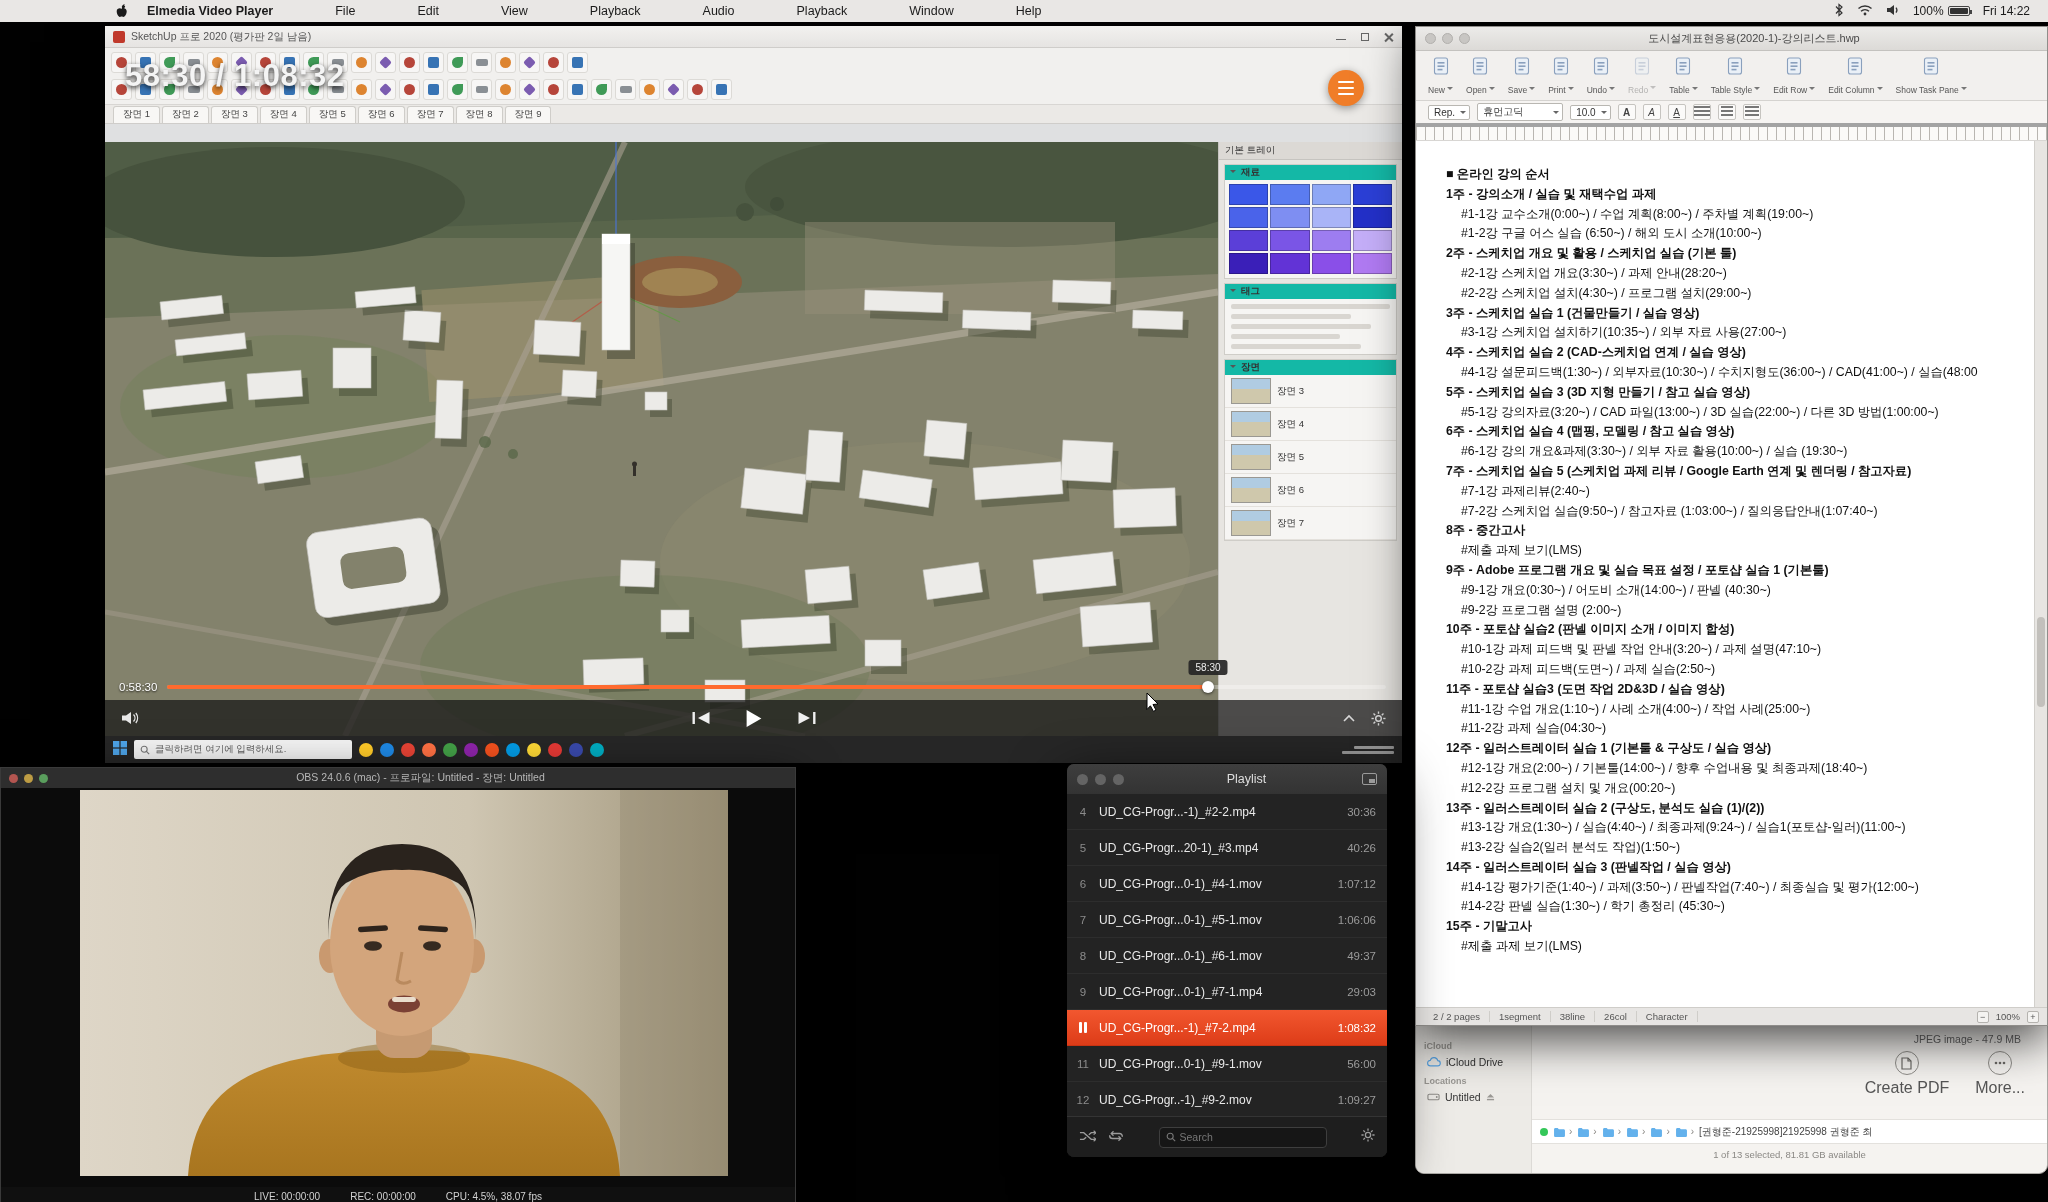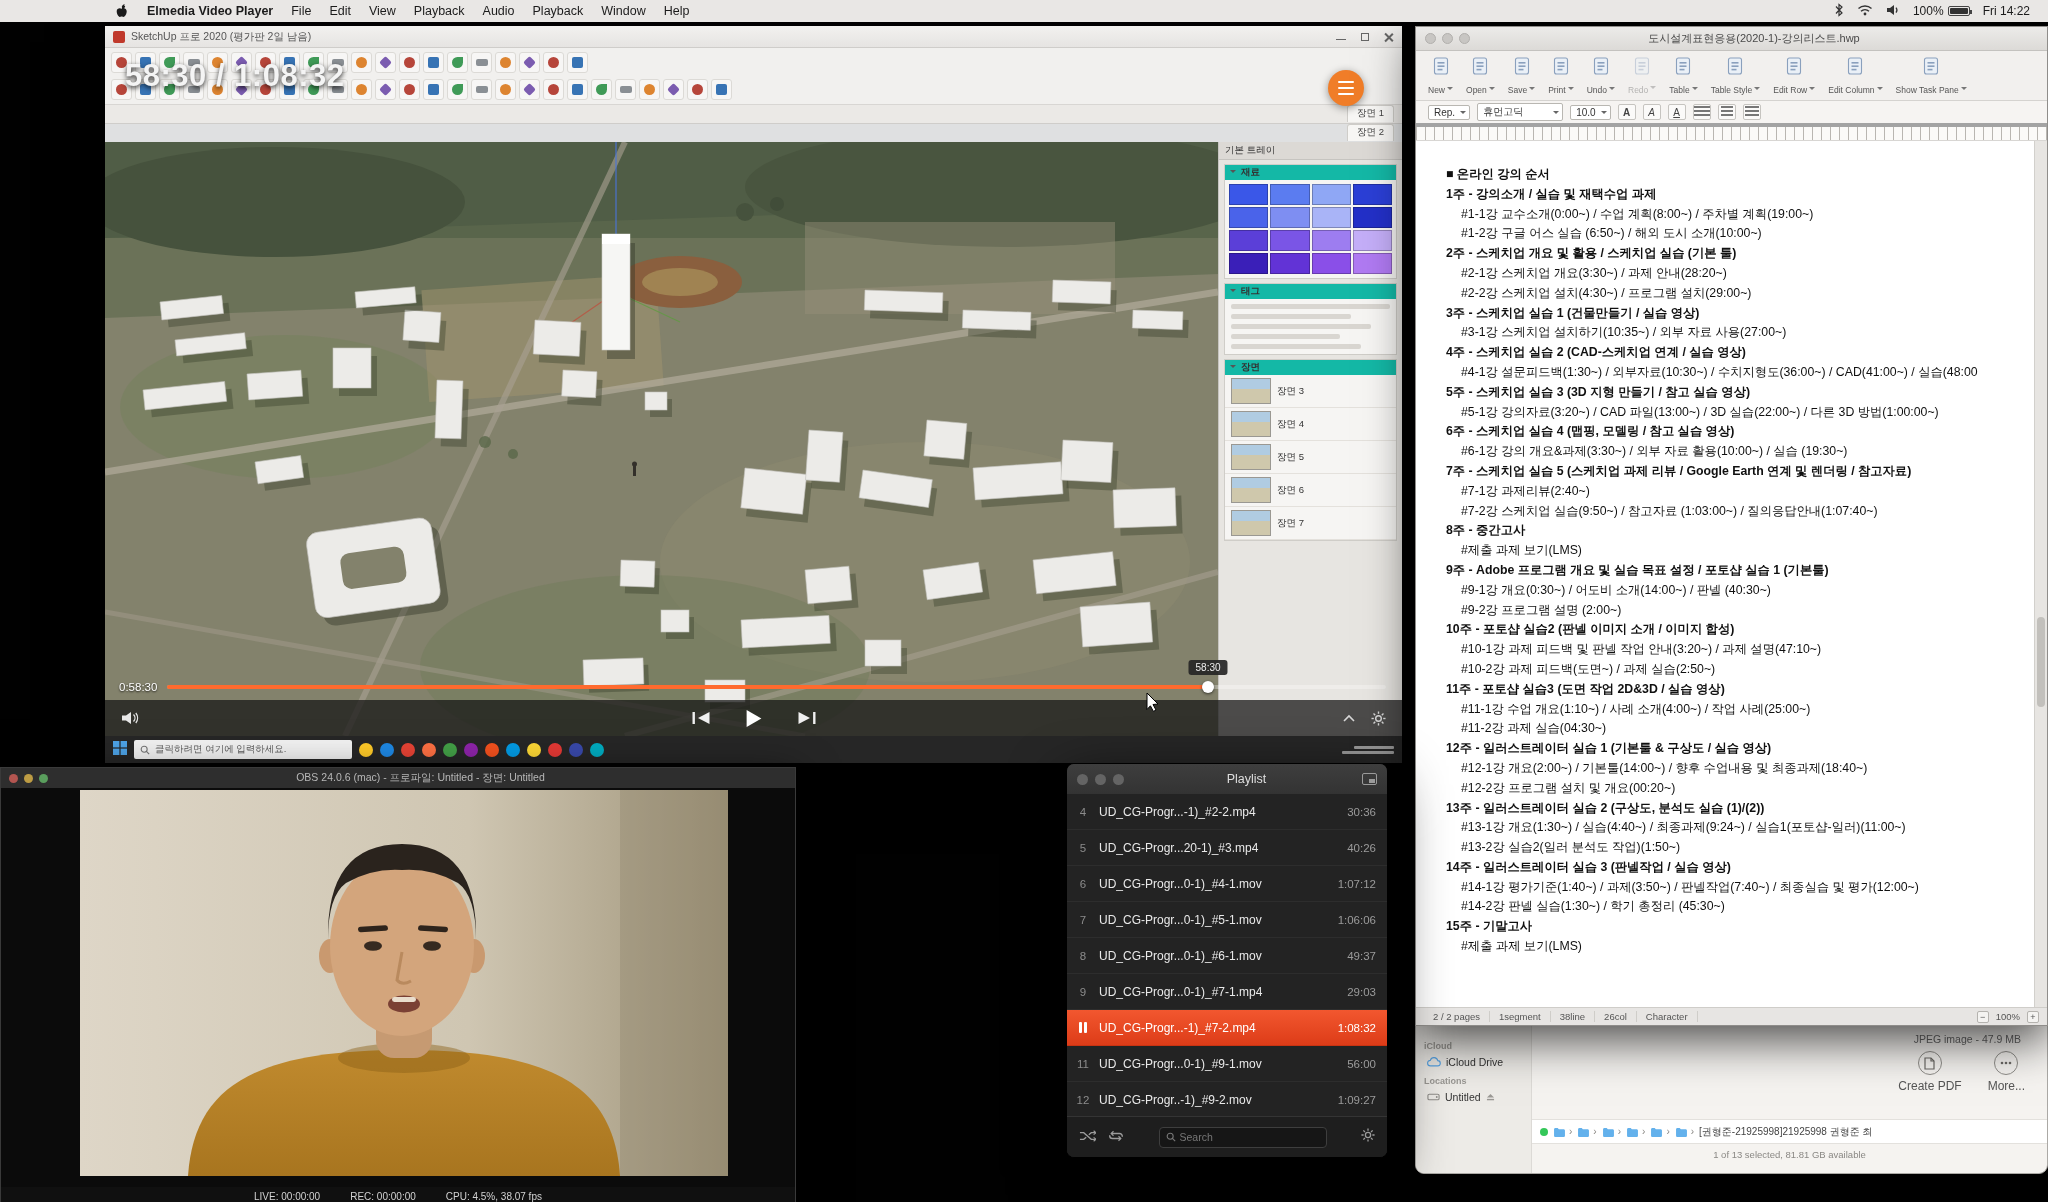--- a/index.html
+++ b/index.html
@@ -12,7 +12,7 @@
     padding:0 18px 0 116px;font-size:12.5px;color:#1b1b1b;gap:18px;z-index:60;}
   #menubar .apple{width:13px;height:15px;display:inline-flex;}
   #menubar .app{font-weight:bold;}
-  #menubar .menu-item{white-space:nowrap;}
+  #menubar .menu-item{white-space:nowrap;margin-left:44px;}
   #menubar .spacer{flex:1;}
   #menubar .right{display:flex;gap:13px;align-items:center;font-size:12px;}
   .batt{display:inline-flex;align-items:center;gap:4px;}

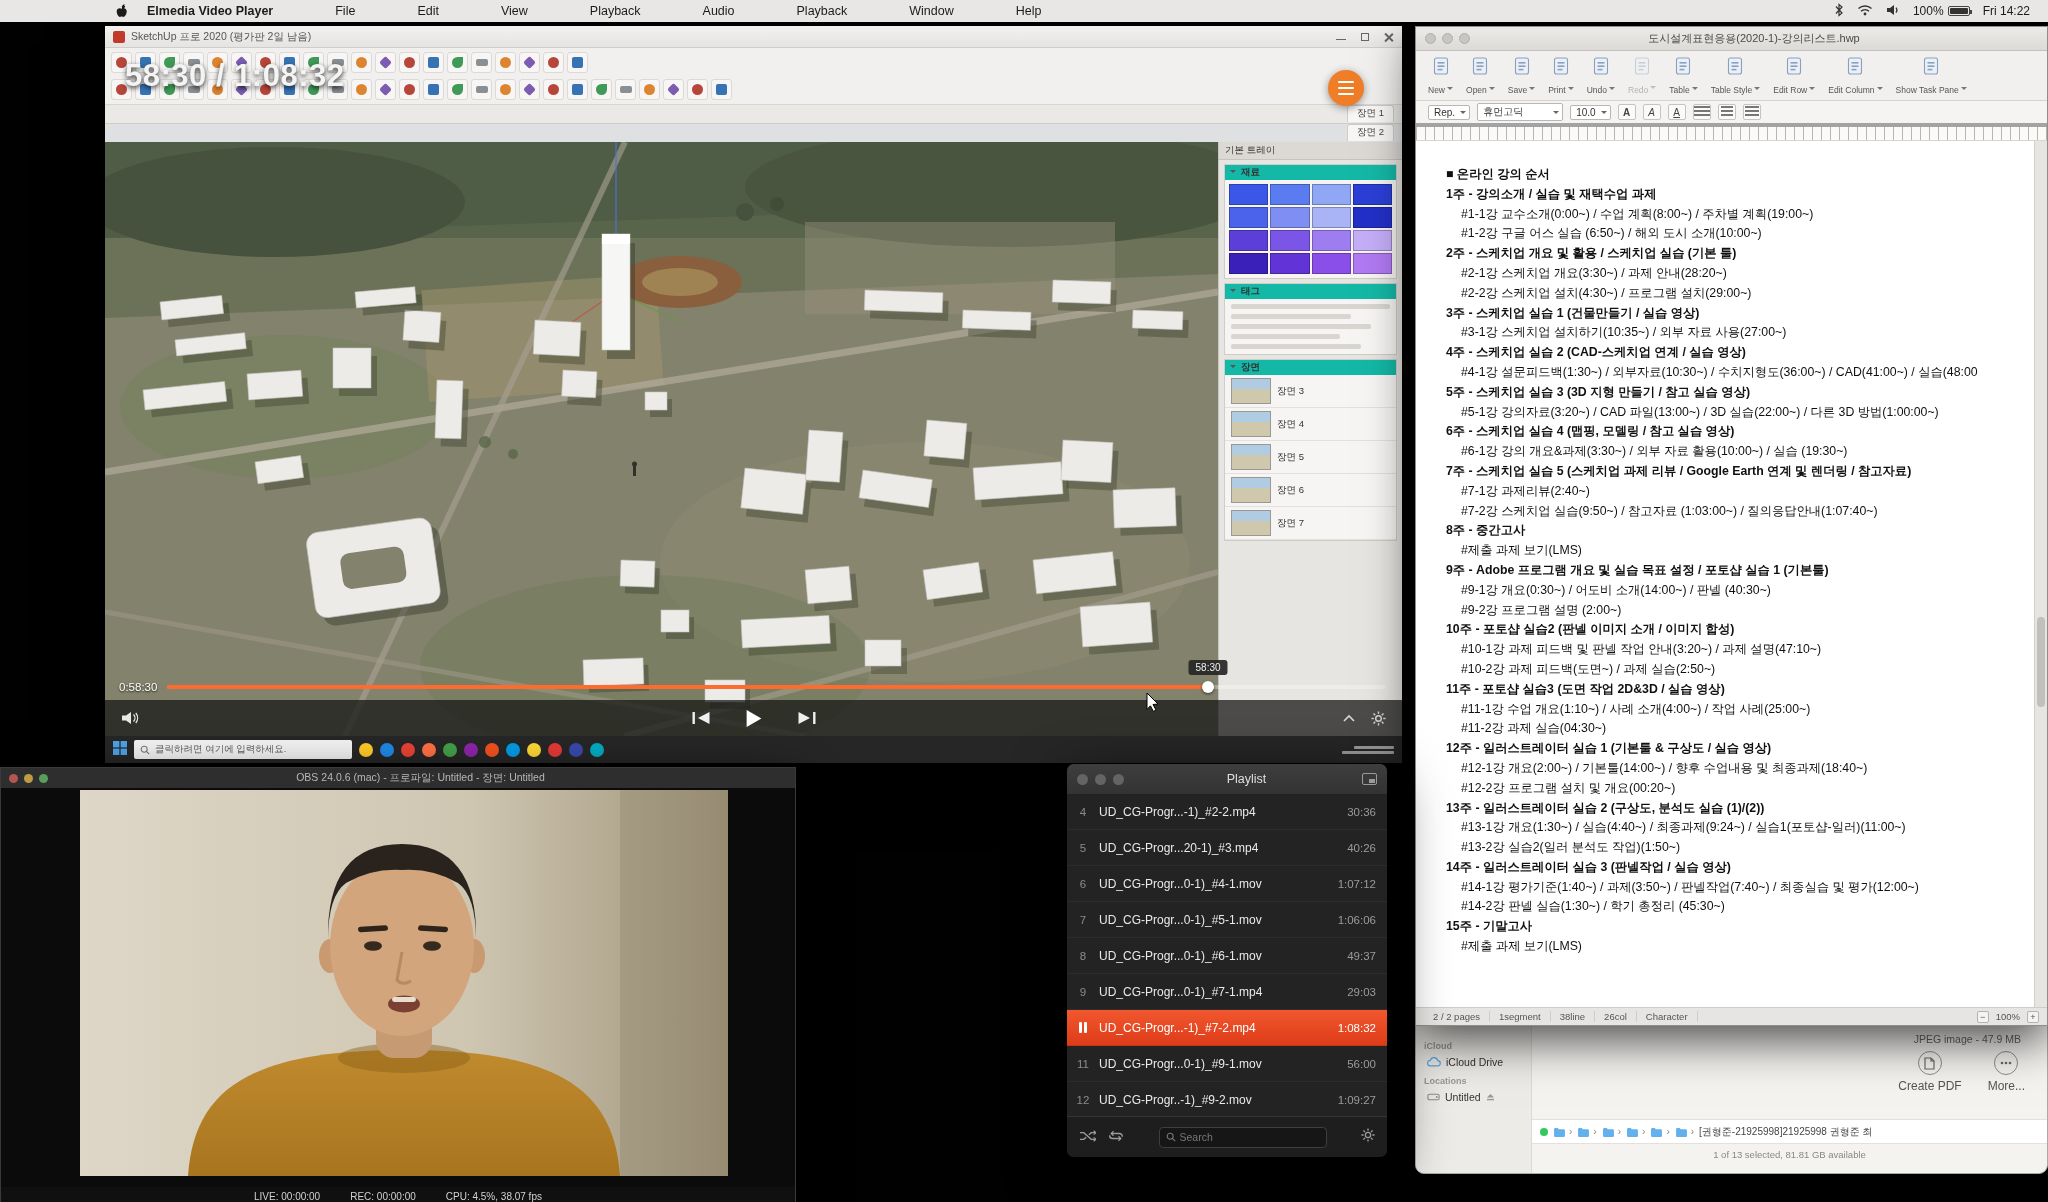--- a/index.html
+++ b/index.html
@@ -46,7 +46,7 @@
   .sk-toolrow span:nth-of-type(6n+5) i{background:#dd8430;border-radius:50%;}
   .sk-toolrow span:nth-of-type(6n+6) i{background:#7b5cb0;transform:rotate(45deg);width:9px;height:9px;}
   .sk-tabs{height:19px;background:#ebe9e6;display:flex;gap:2px;align-items:flex-end;padding:0 8px;
-    border-bottom:1px solid #cfcdca;font-size:9.5px;color:#444;flex-direction:column;}
+    border-bottom:1px solid #cfcdca;font-size:9.5px;color:#444;}
   .sk-tab{padding:1px 9px 2px;background:#f8f7f5;border:1px solid #cfcdc9;border-bottom:none;
     border-radius:3px 3px 0 0;white-space:nowrap;}
 

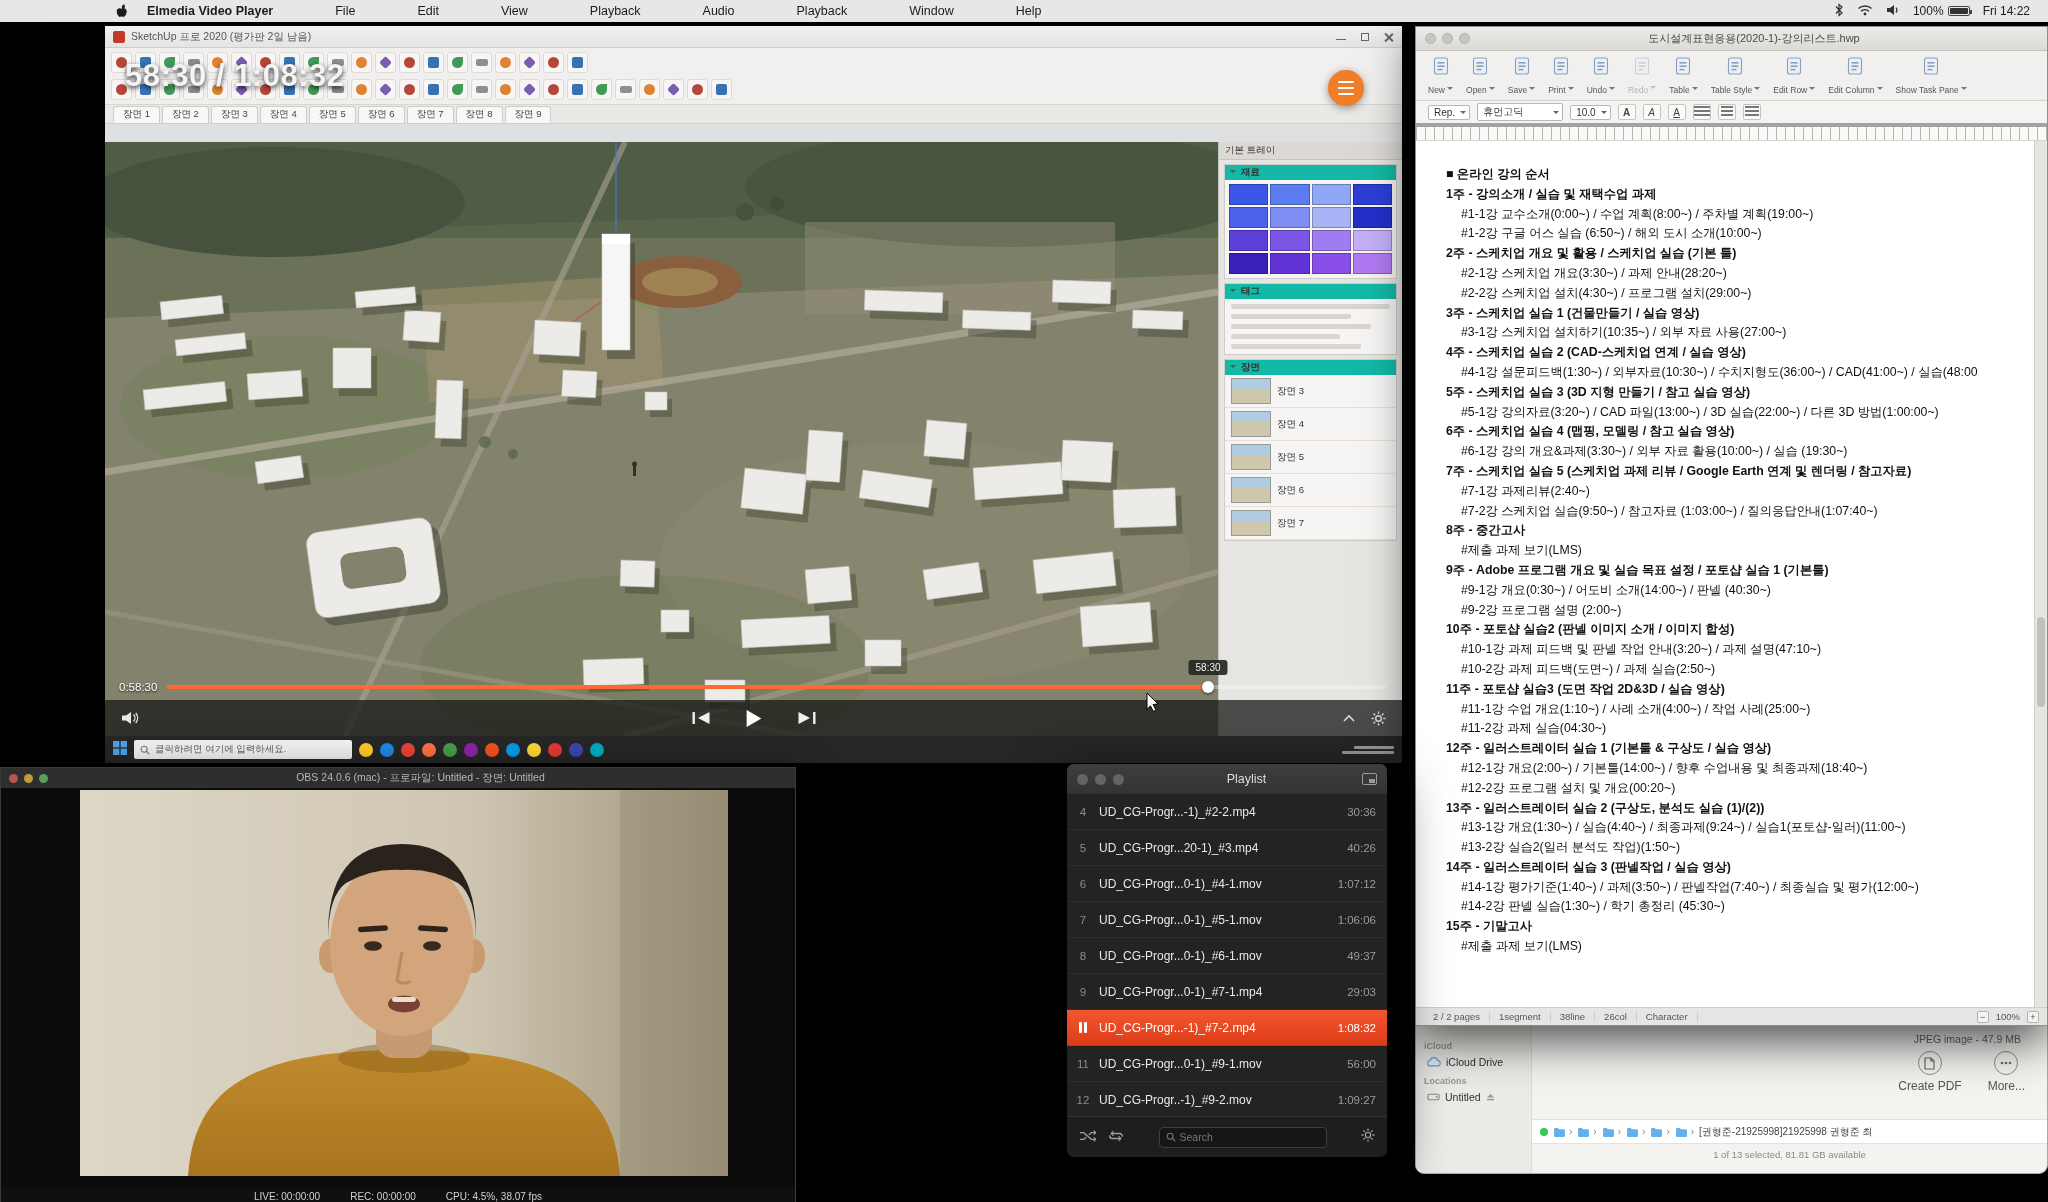--- a/index.html
+++ b/index.html
@@ -151,7 +151,7 @@
   .fd-main{flex:1;position:relative;}
   .fd-kind{position:absolute;top:10px;left:0;right:26px;text-align:right;font-size:10.5px;color:#666;}
   .fd-actions{position:absolute;top:28px;right:22px;display:flex;gap:26px;}
-  .fd-act{display:flex;flex-direction:column;align-items:center;gap:4px;font-size:12px;color:#555;}
+  .fd-act{display:flex;flex-direction:column;align-items:center;gap:4px;font-size:16px;color:#555;}
   .fd-act .circ{width:24px;height:24px;border-radius:50%;border:1.4px solid #8f8d89;display:flex;
     align-items:center;justify-content:center;}
   .fd-path{position:absolute;left:0;right:0;top:96px;height:25px;background:#fff;border-top:1px solid #e3e1dd;

